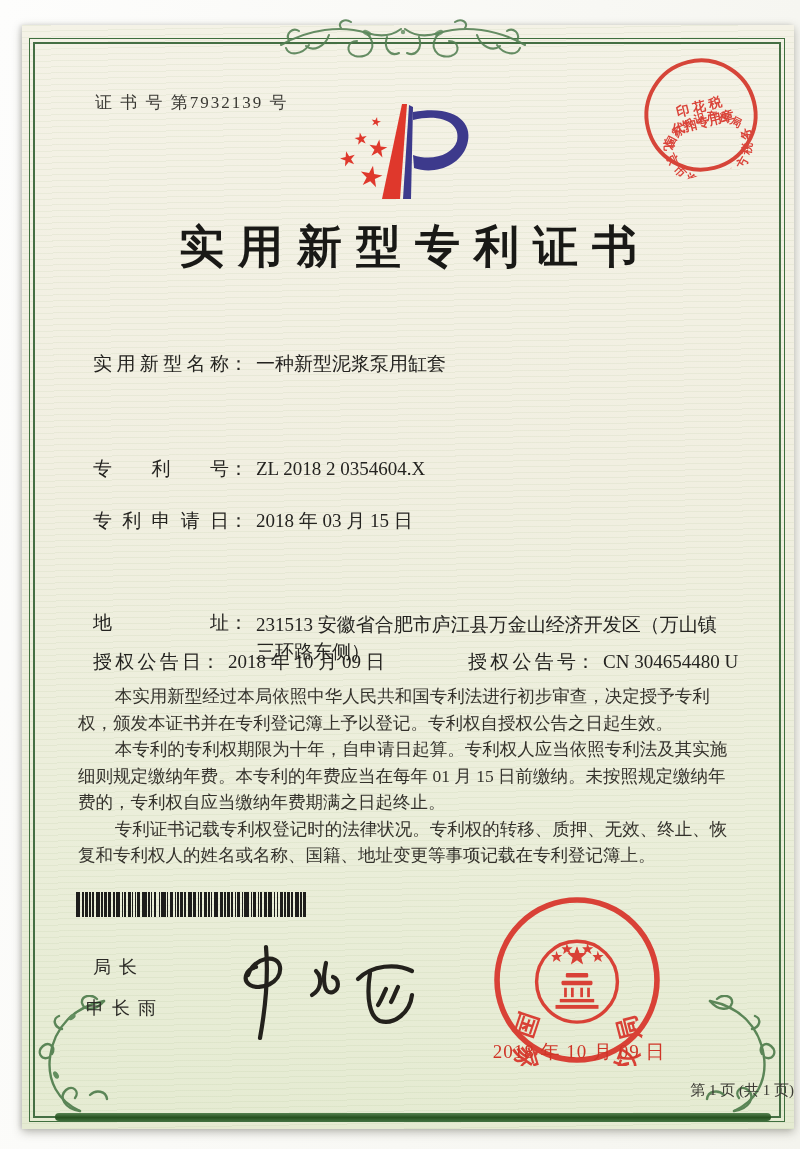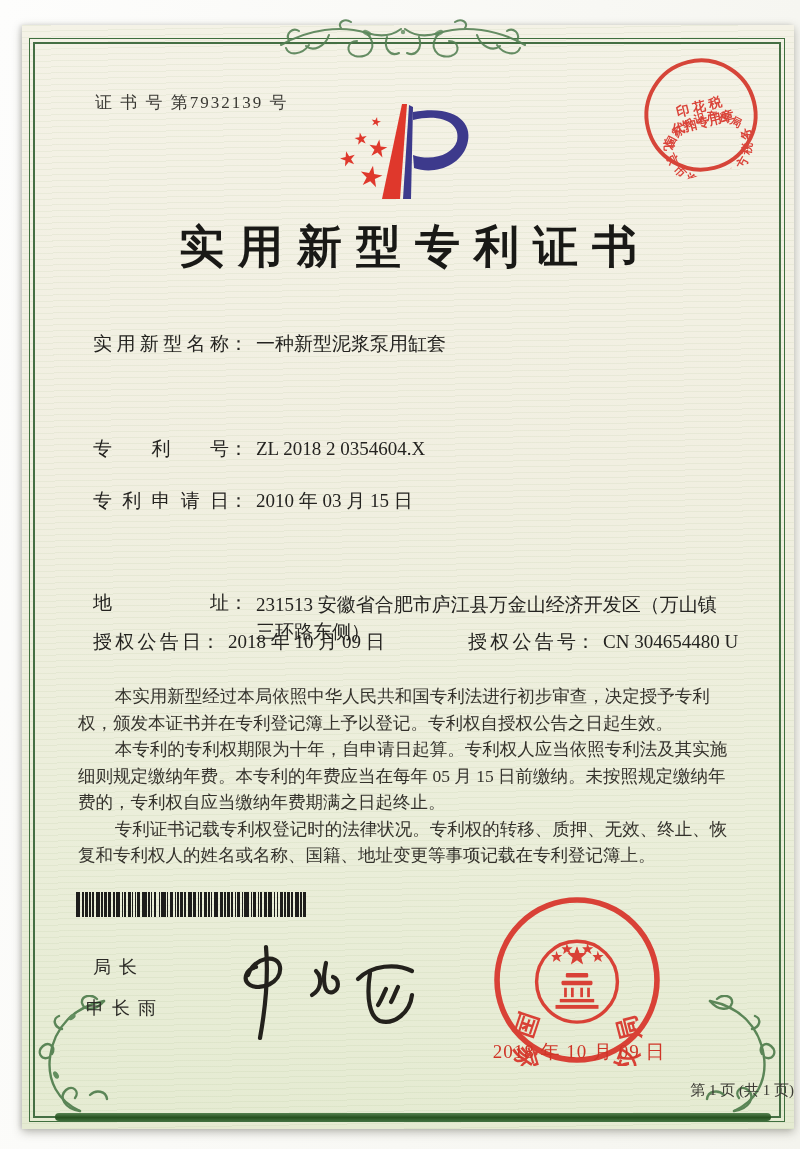--- a/index.html
+++ b/index.html
@@ -29,7 +29,7 @@
   .tax-stamp{position:absolute;left:620px;top:31px;width:118px;height:118px;transform:rotate(-14deg);opacity:.92;}
   .title{position:absolute;left:0;right:0;top:192px;text-align:center;
     font-size:45px;font-weight:bold;letter-spacing:14px;padding-left:14px;color:#191916;}
-  .row{position:absolute;left:71px;font-size:19px;line-height:24px;color:#242320;white-space:nowrap;}
+  .row{position:absolute;left:71px;font-size:19px;line-height:24px;color:#242320;white-space:nowrap;margin-top:20px;}
   .lbl{display:inline-block;width:136px;text-align:justify;text-align-last:justify;vertical-align:top;}
   .val{display:inline-block;margin-left:8px;vertical-align:top;}
   .row-addr{white-space:normal;}

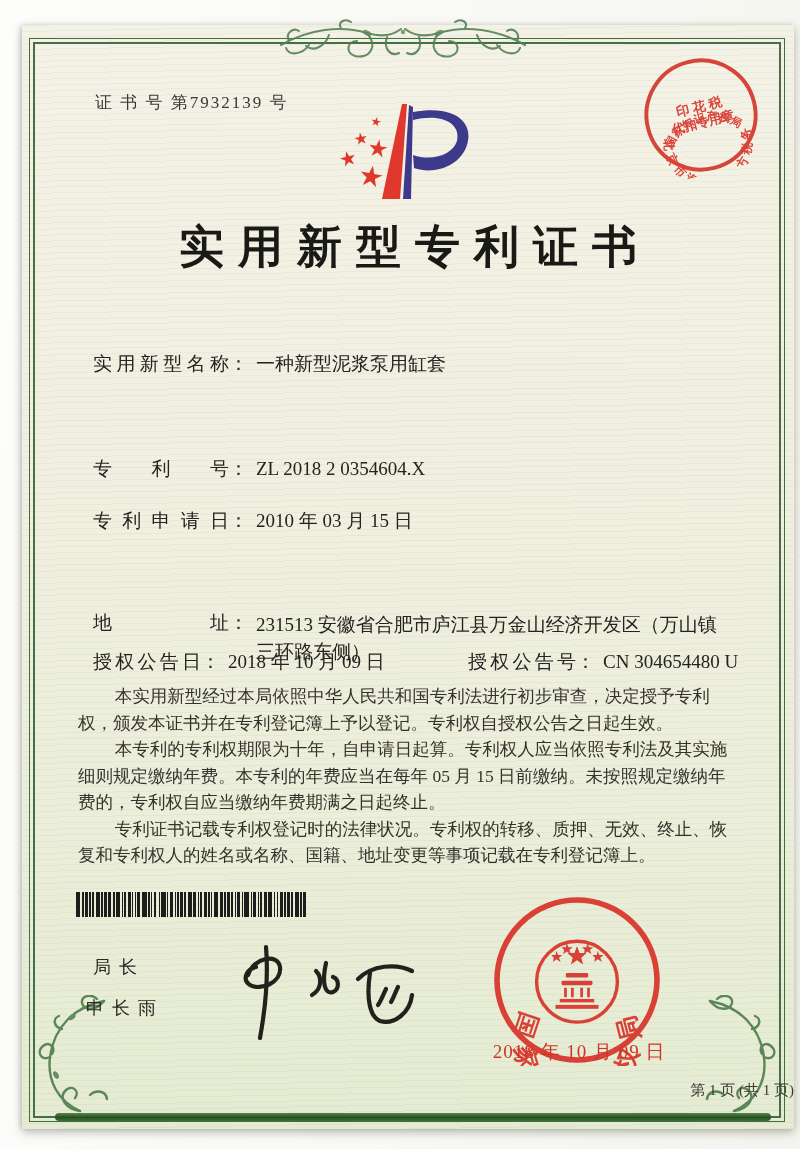--- a/index.html
+++ b/index.html
@@ -153,7 +153,7 @@
     <span class="lbl">专利号</span><span>：</span><span class="val">ZL 2018 2 0354604.X</span>
   </div>
   <div class="row" style="top:464px">
-    <span class="lbl">专利申请日</span><span>：</span><span class="val">2010 年 03 月 15 日</span>
+    <span class="lbl">专利申请日</span><span>：</span><span class="val">2018 年 03 月 15 日</span>
   </div>
   <div class="row row-addr" style="top:566px">
     <span class="lbl">地址</span><span>：</span><span class="val">231513 安徽省合肥市庐江县万金山经济开发区（万山镇三环路东侧）</span>

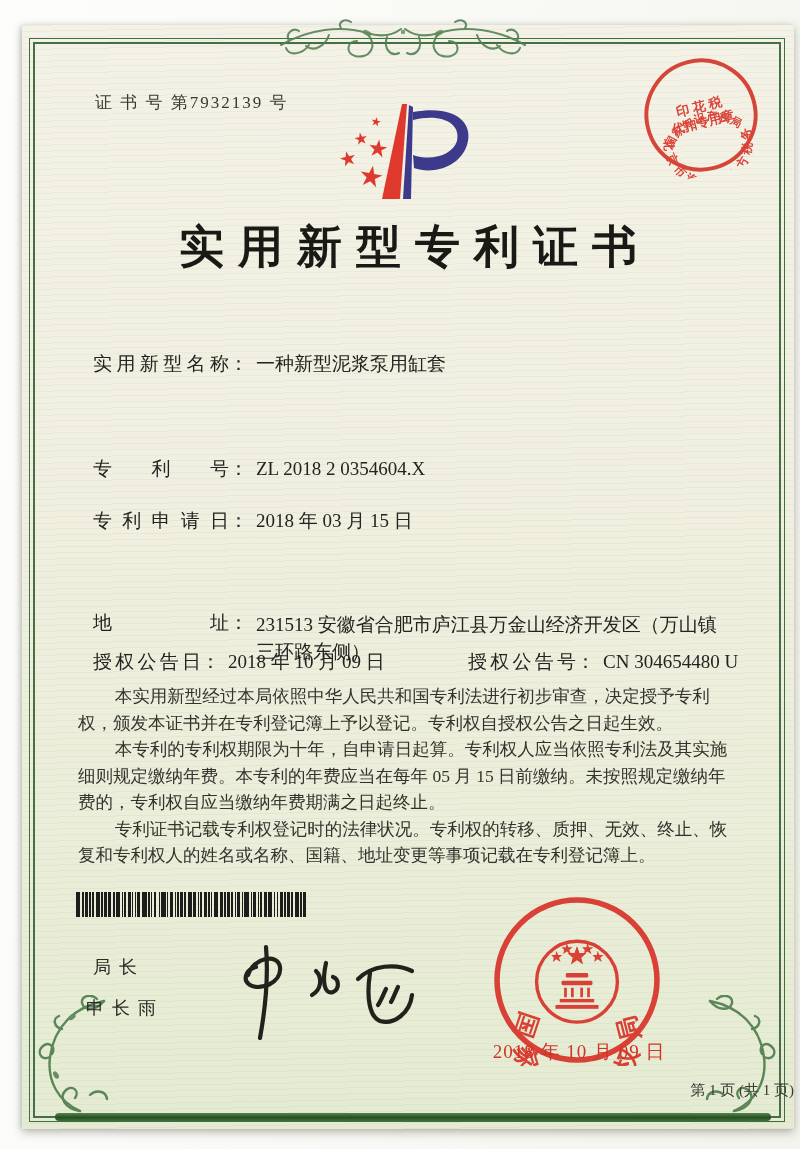--- a/index.html
+++ b/index.html
@@ -167,7 +167,7 @@
 
   <div class="body-text">
     <p>本实用新型经过本局依照中华人民共和国专利法进行初步审查，决定授予专利权，颁发本证书并在专利登记簿上予以登记。专利权自授权公告之日起生效。</p>
-    <p>本专利的专利权期限为十年，自申请日起算。专利权人应当依照专利法及其实施细则规定缴纳年费。本专利的年费应当在每年 05 月 15 日前缴纳。未按照规定缴纳年费的，专利权自应当缴纳年费期满之日起终止。</p>
+    <p>本专利的专利权期限为十年，自申请日起算。专利权人应当依照专利法及其实施细则规定缴纳年费。本专利的年费应当在每年 01 月 15 日前缴纳。未按照规定缴纳年费的，专利权自应当缴纳年费期满之日起终止。</p>
     <p>专利证书记载专利权登记时的法律状况。专利权的转移、质押、无效、终止、恢复和专利权人的姓名或名称、国籍、地址变更等事项记载在专利登记簿上。</p>
   </div>
 

